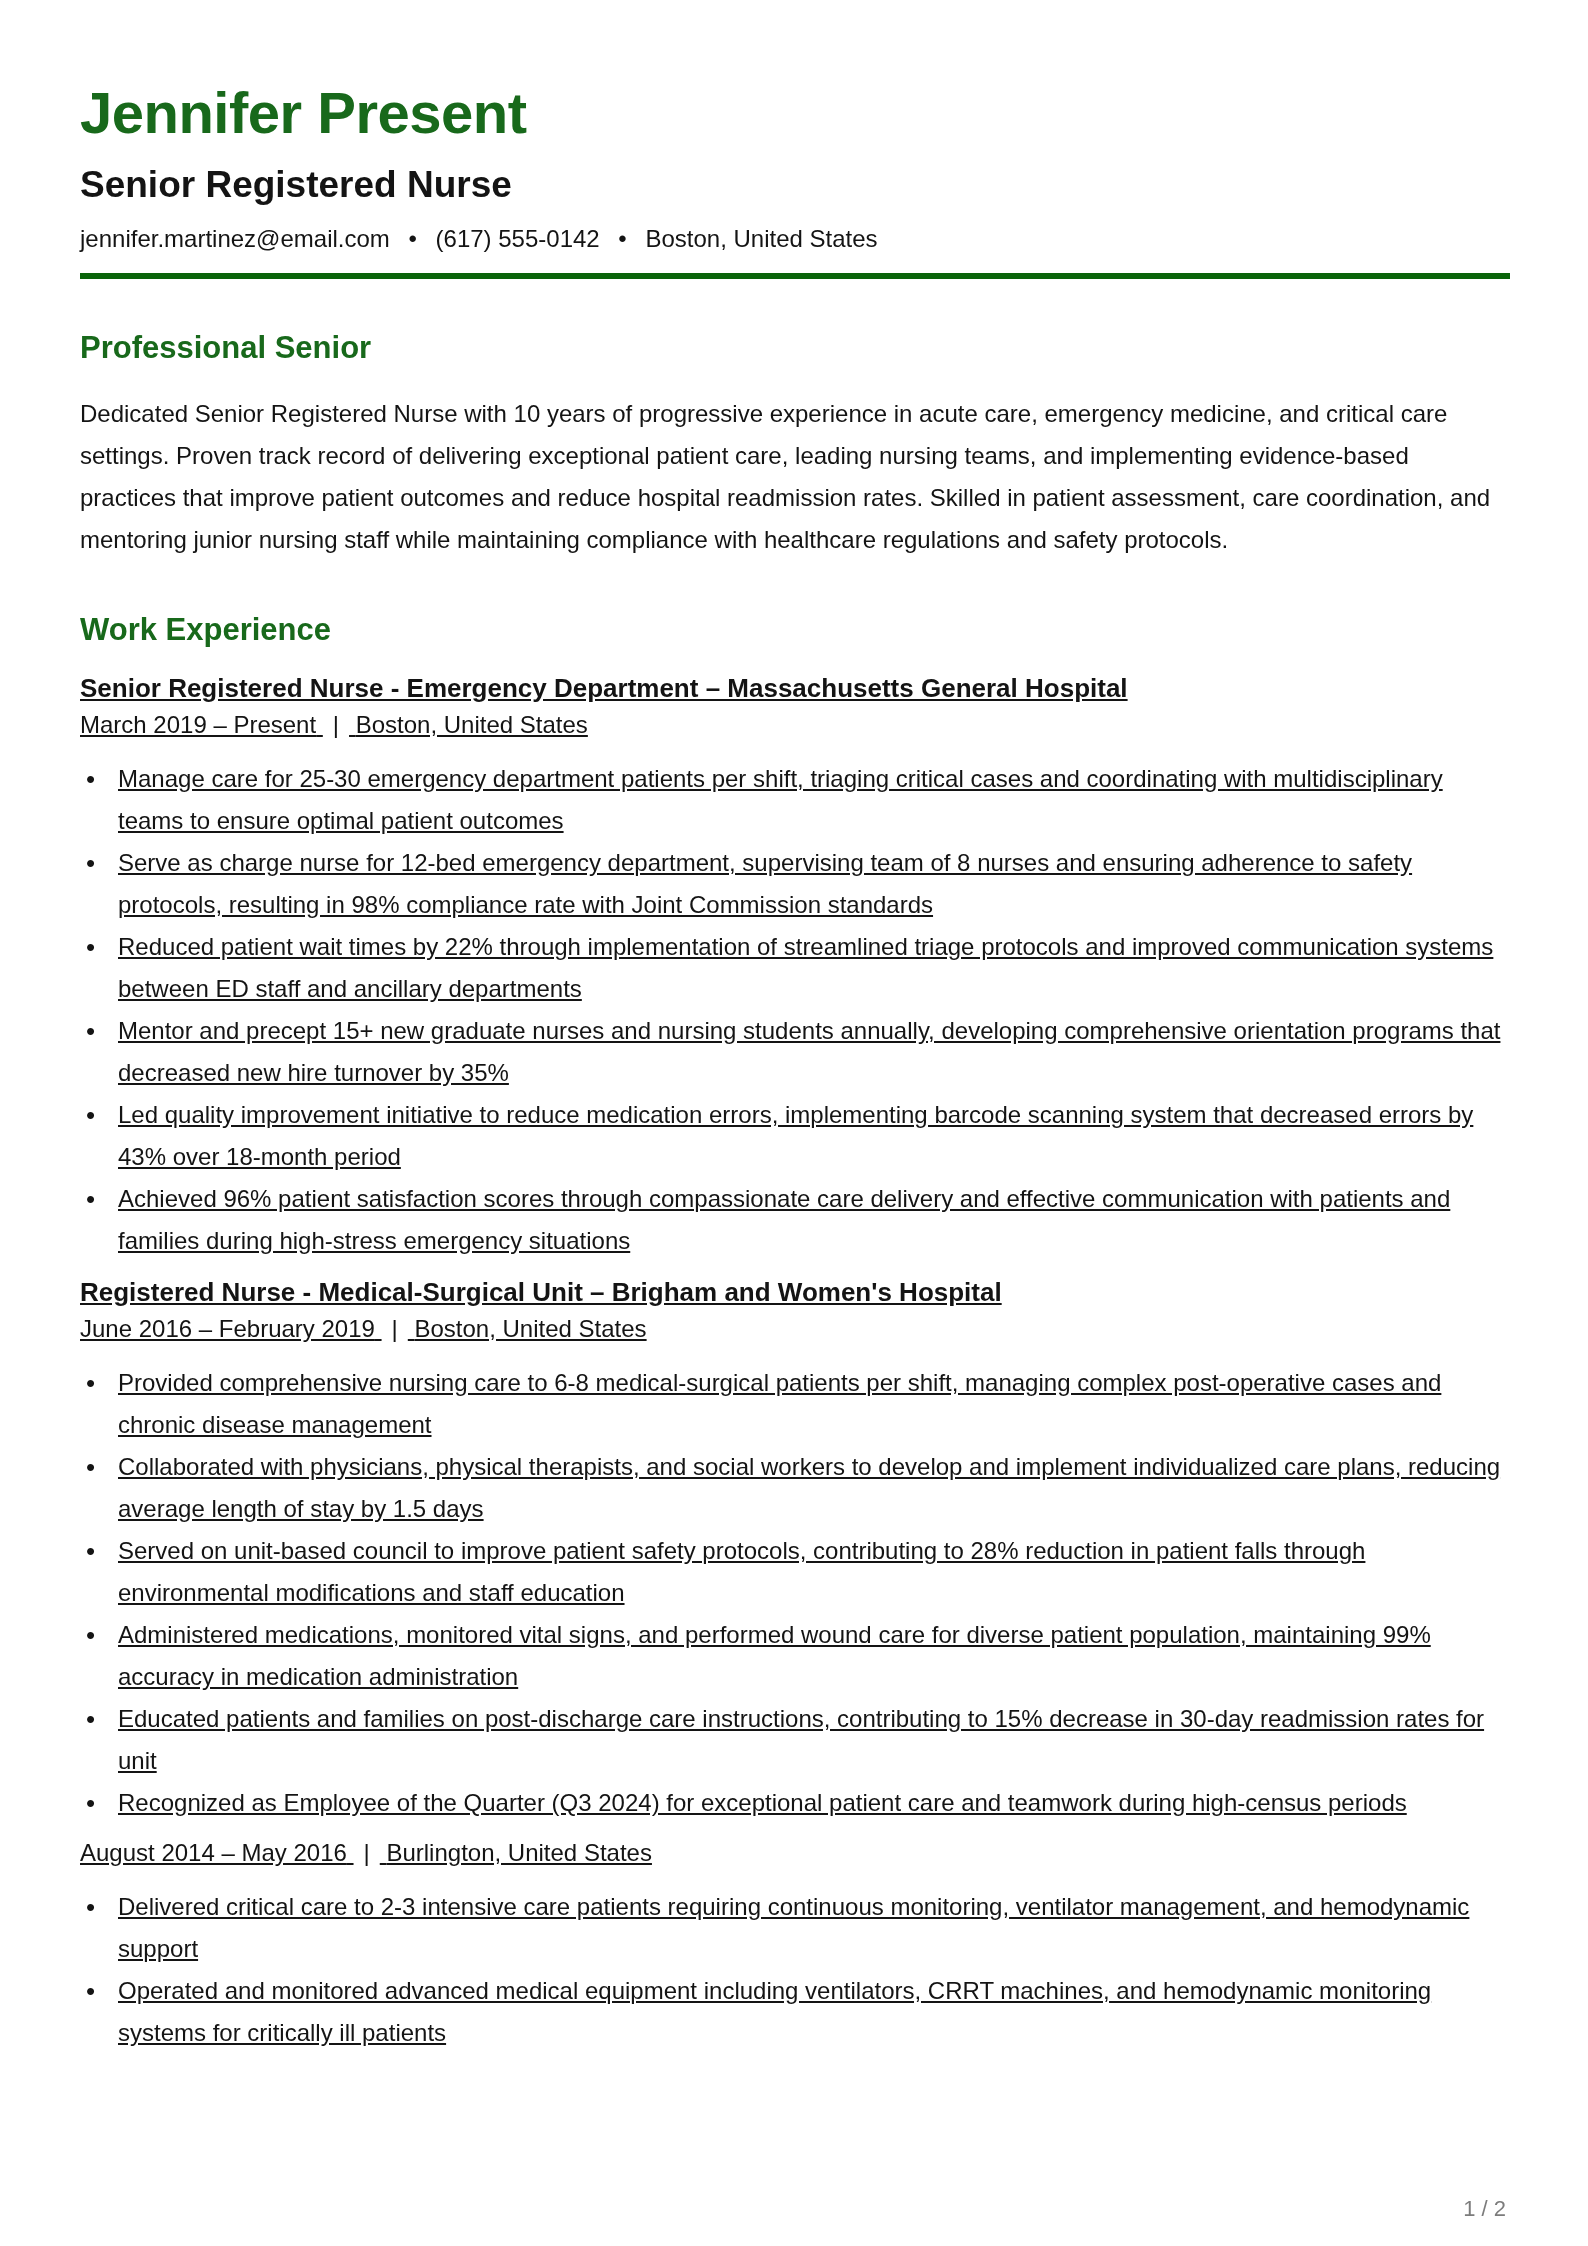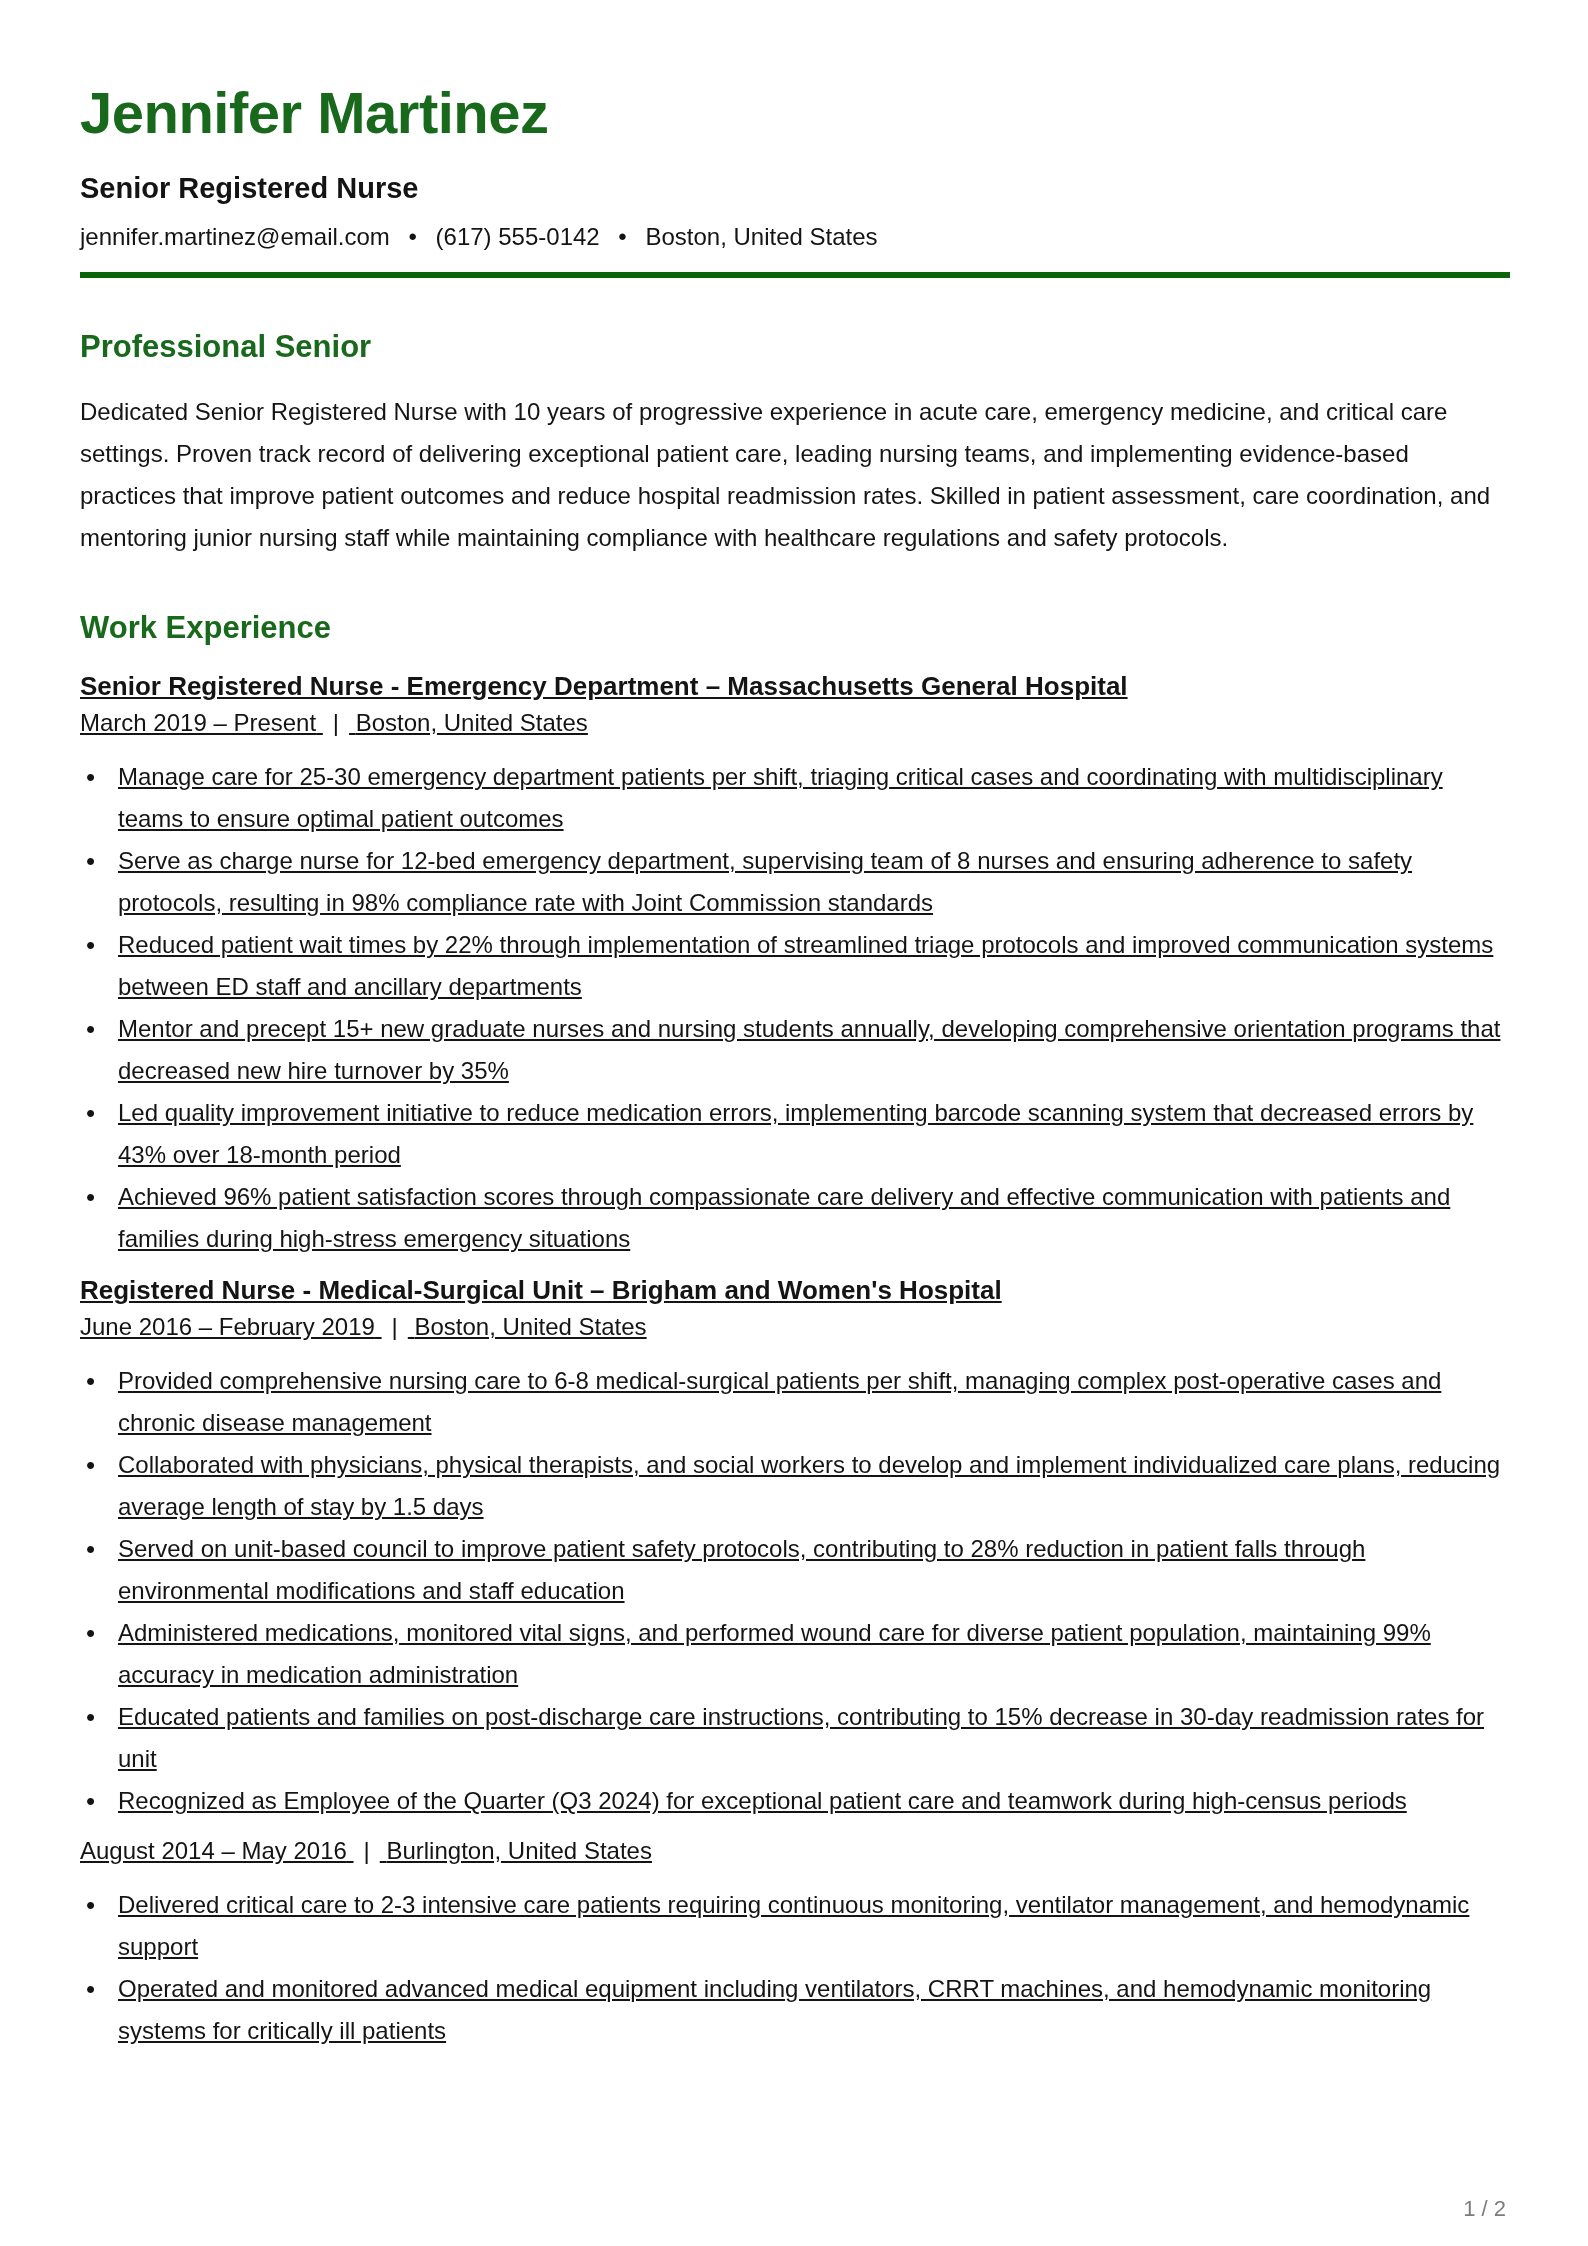--- a/index.html
+++ b/index.html
@@ -117,7 +117,7 @@
 <div class="page">
 
   <header>
-    <h1 class="name">Jennifer Martinez</h1>
+    <h1 class="name">Jennifer Present</h1>
     <div class="subtitle">Senior Registered Nurse</div>
     <div class="contact">
       <span>jennifer.martinez@email.com</span>

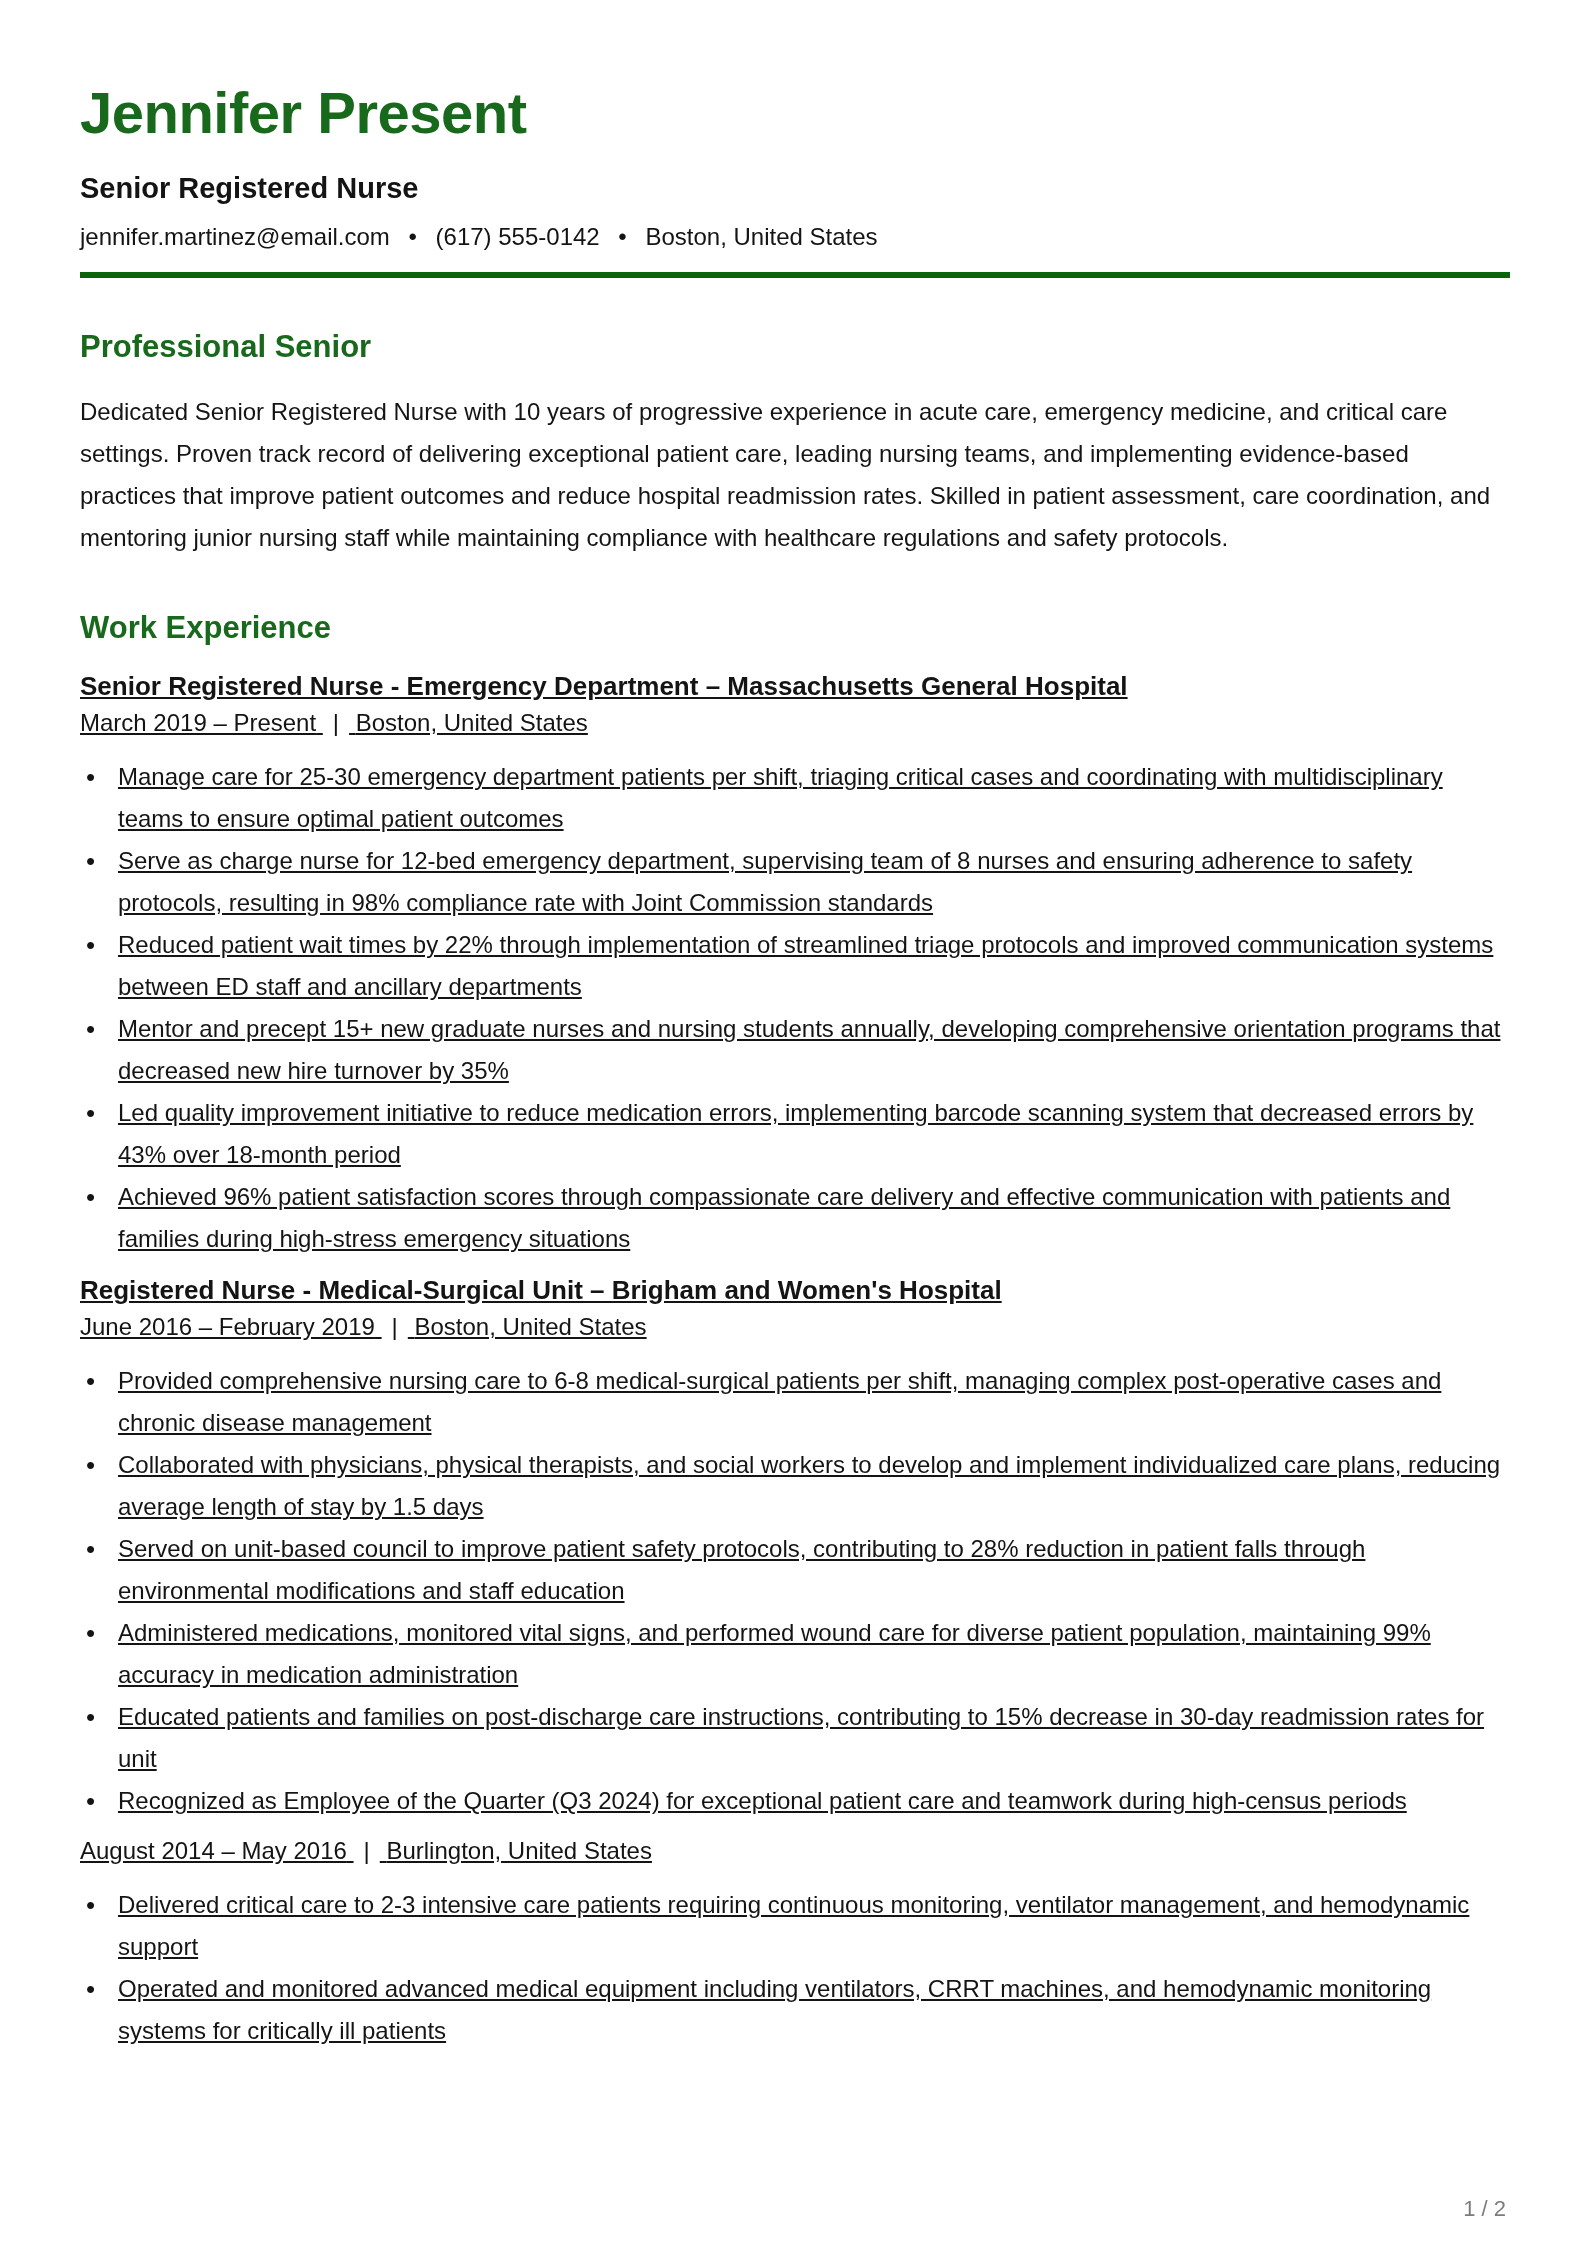--- a/index.html
+++ b/index.html
@@ -31,8 +31,8 @@
     letter-spacing:-0.5px;
   }
   .subtitle{
-    margin-top:24px;
-    font-size:29px;
+    margin-top:16px;
+    font-size:37px;
     font-weight:bold;
     line-height:1.2;
   }

